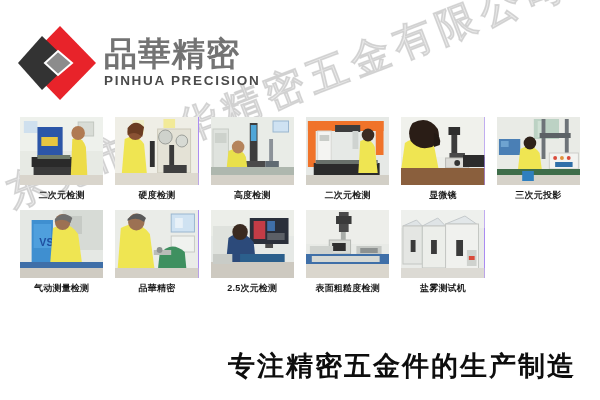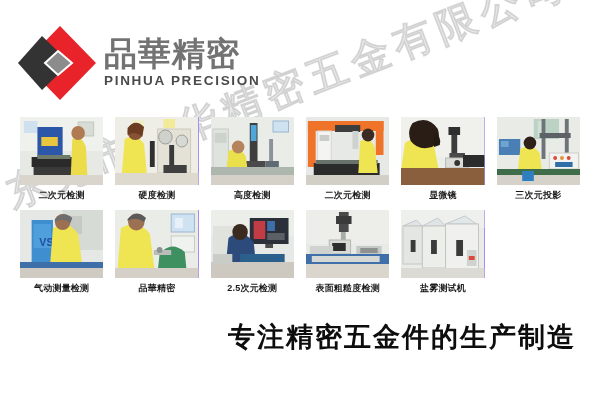--- a/index.html
+++ b/index.html
@@ -115,7 +115,7 @@
   .tagline {
     position: absolute;
     right: 24px;
-    top: 319px;
+    top: 348px;
     font-family: "Liberation Serif", "DejaVu Serif", serif;
     font-size: 27px;
     font-weight: 600;

